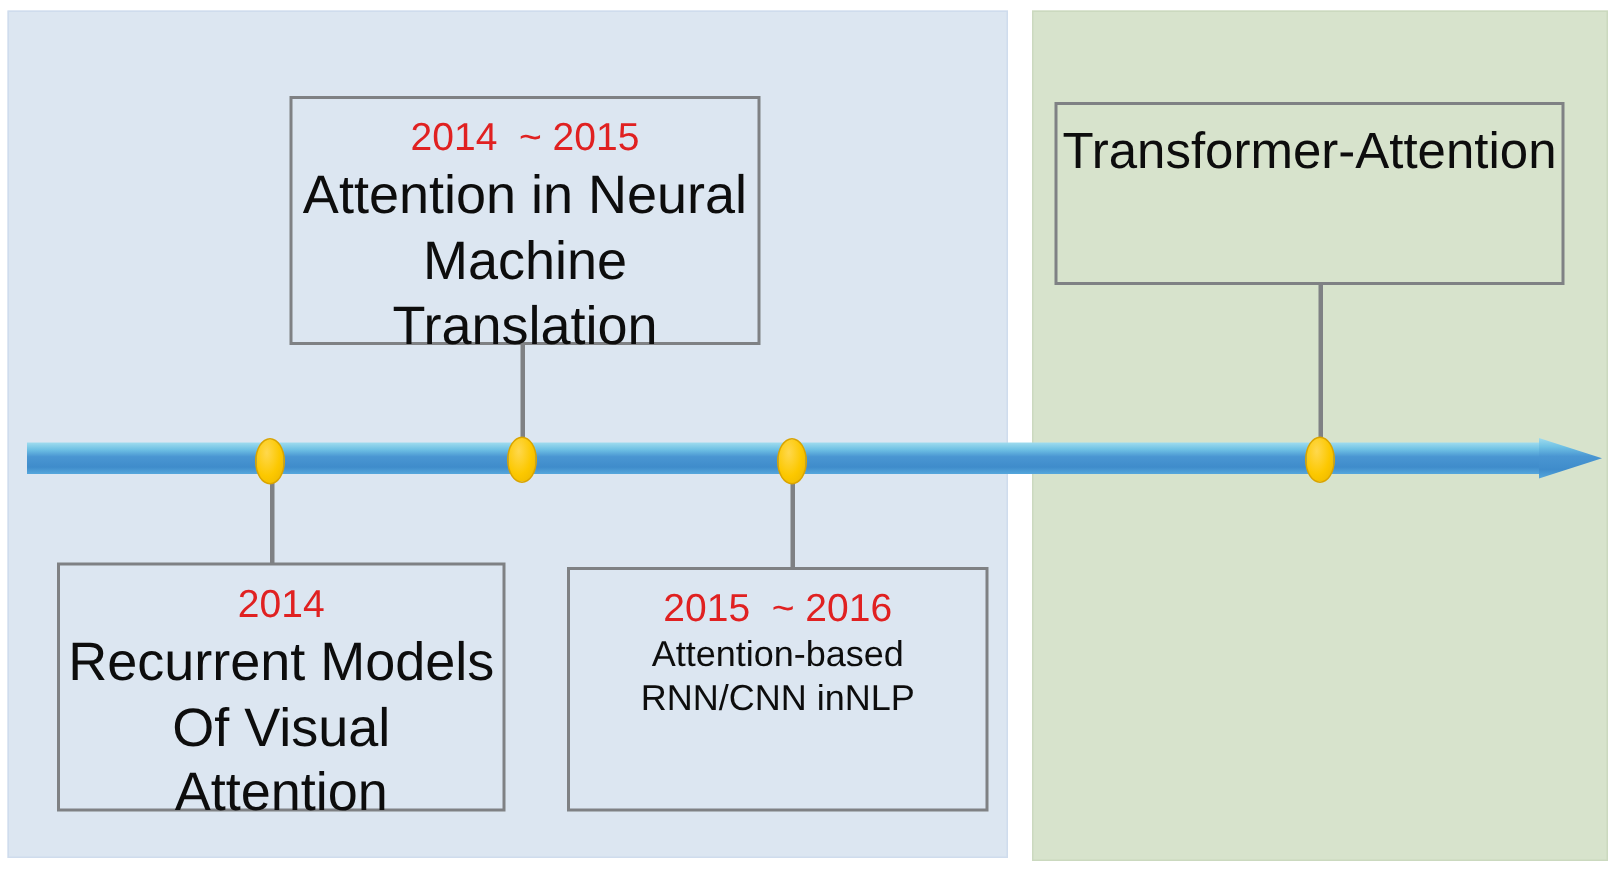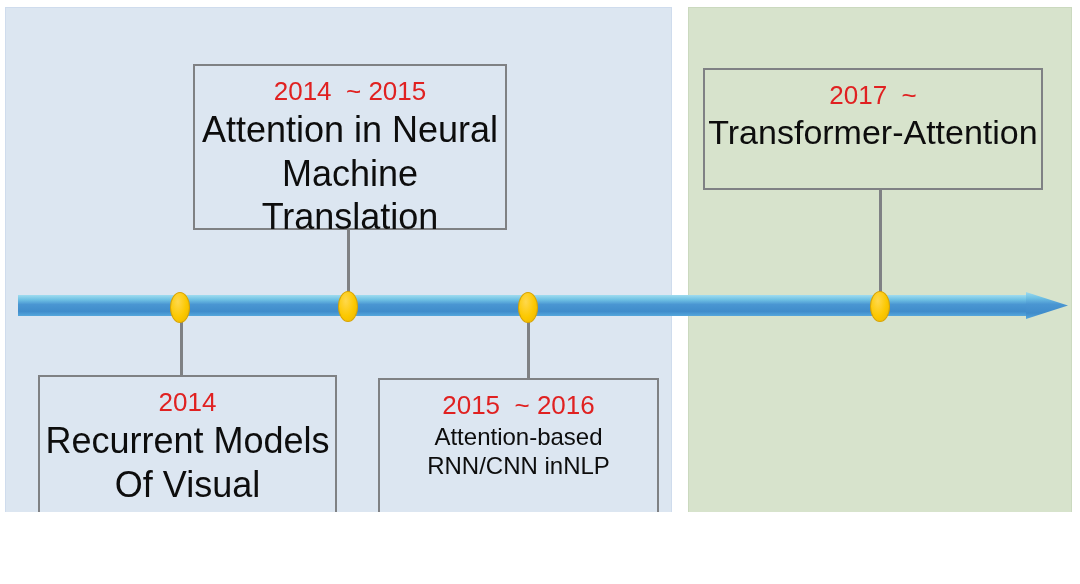--- a/index.html
+++ b/index.html
@@ -10,7 +10,7 @@
   #stage {
     position: relative;
     width: 1080px;
-    height: 512px;
+    height: 584px;
     background: #ffffff;
     overflow: hidden;
     font-family: "Liberation Sans", sans-serif;

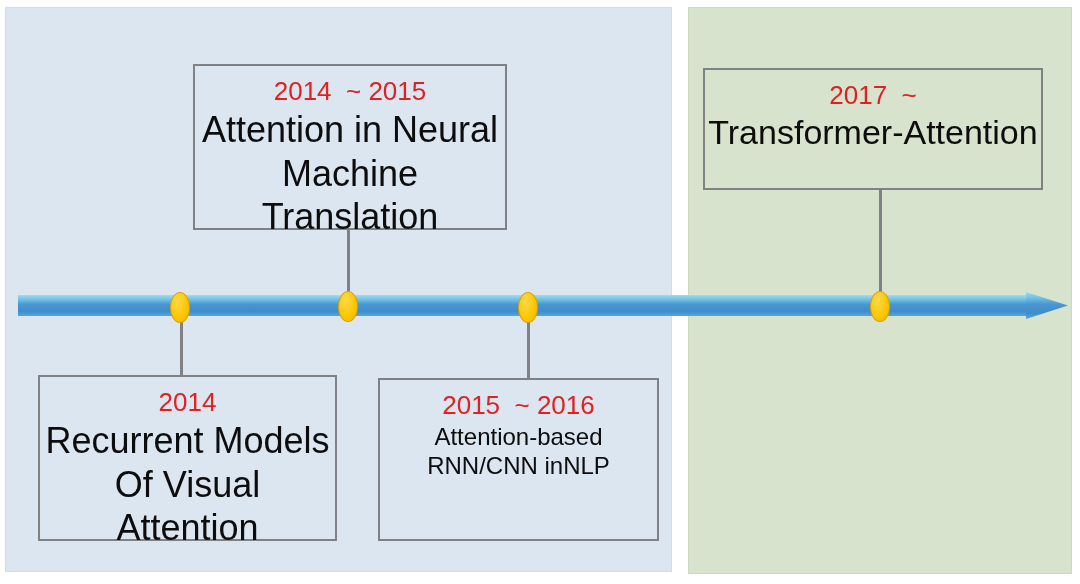--- a/index.html
+++ b/index.html
@@ -138,7 +138,6 @@
   </div>
 
   <div class="card" id="card-transf">
-    <div class="years">2017  ~</div>
     <div class="title">Transformer-Attention</div>
   </div>
 

